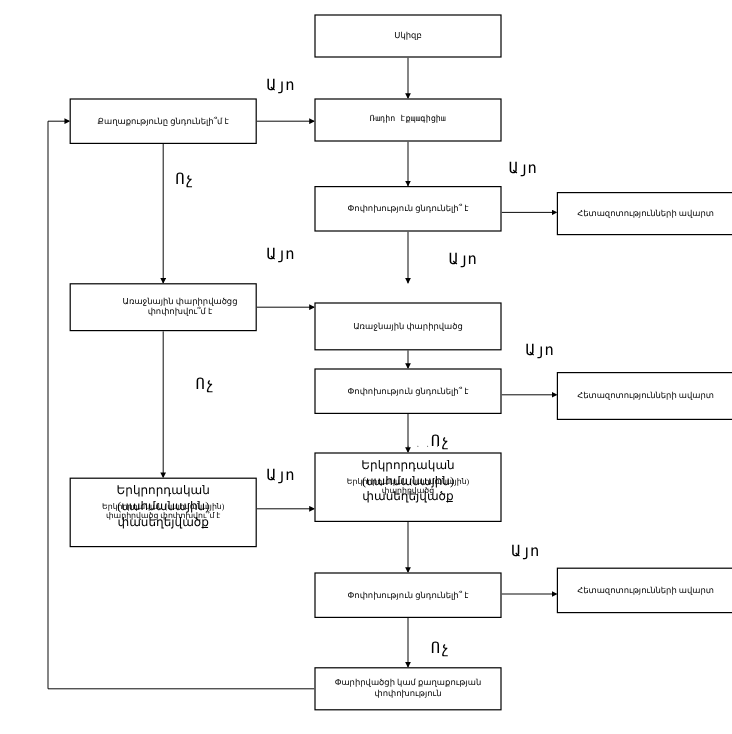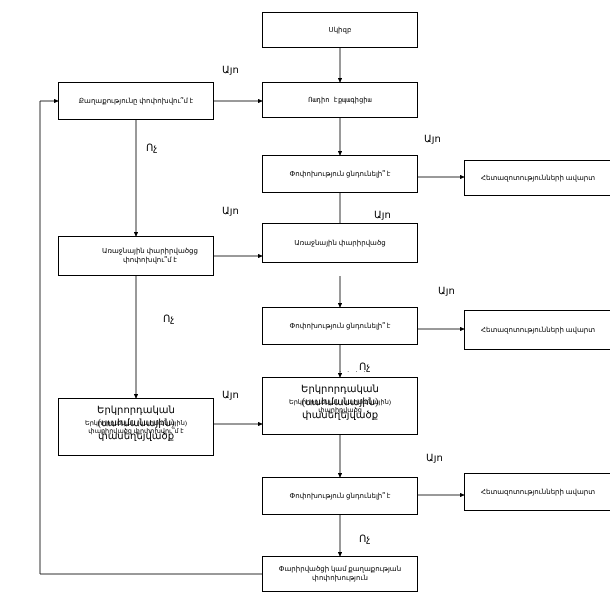--- a/index.html
+++ b/index.html
@@ -36,9 +36,9 @@
   }
   .label {
     position: absolute;
-    font-size: 10px;
+    font-size: 13px;
     color: #000000;
-    font-family: Liberation Sans, sans-serif;
+    font-family: Liberation Mono, monospace;
     white-space: nowrap;
   }
   .overlay-text {

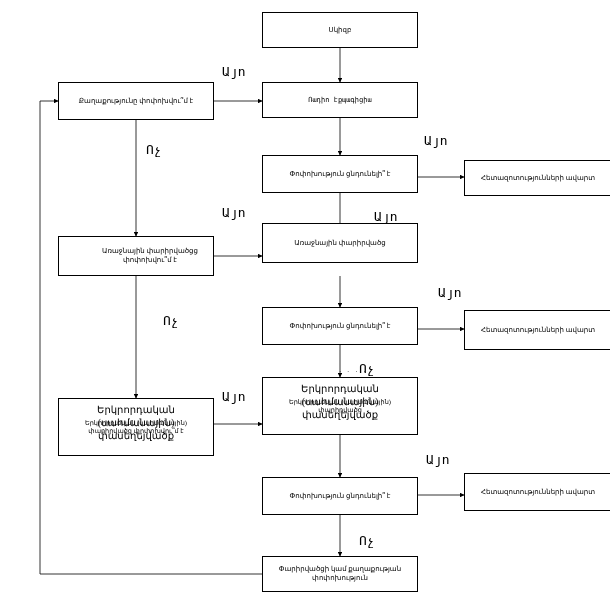--- a/index.html
+++ b/index.html
@@ -114,7 +114,7 @@
   </svg>
 
   <div class="node" style="left:236px;top:12px;width:156px;height:36px;">Սկիզբ</div>
-  <div class="node" style="left:32px;top:82px;width:156px;height:38px;">Քաղաքությունը փոփոխվու՞մ է</div>
+  <div class="node" style="left:32px;top:82px;width:156px;height:38px;">Քաղաքությունը ցնդունելի՞մ է</div>
   <div class="node" style="left:236px;top:82px;width:156px;height:36px;font-family:Liberation Mono, monospace;">Ռադիո էքպագիցիա</div>
   <div class="node" style="left:236px;top:155px;width:156px;height:38px;">Փոփոխություն ցնդունելի՞ է</div>
   <div class="node" style="left:438px;top:160px;width:148px;height:36px;">Հետազոտությունների ավարտ</div>

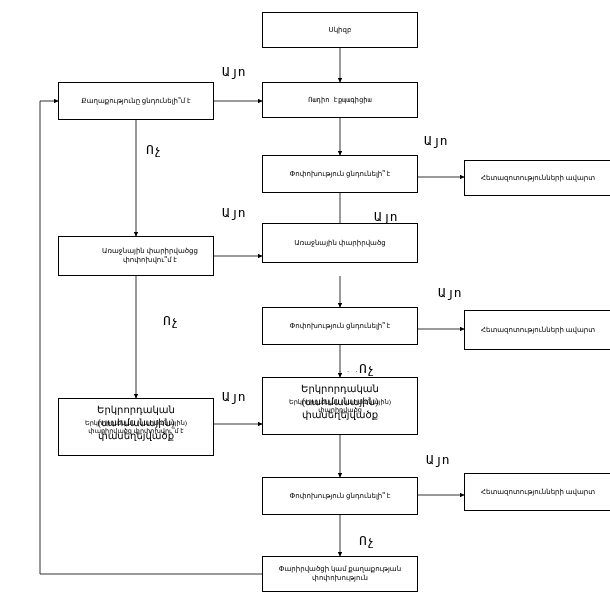--- a/index.html
+++ b/index.html
@@ -120,7 +120,7 @@
   <div class="node" style="left:438px;top:160px;width:148px;height:36px;">Հետազոտությունների ավարտ</div>
   <div class="node" style="left:32px;top:236px;width:156px;height:40px;padding-left:32px;">Առաջնային փարիրվածցց
 փոփոխվու՞մ է</div>
-  <div class="node" style="left:236px;top:223px;width:156px;height:40px;">Առաջնային փարիրվածց</div>
+  <div class="node" style="left:236px;top:252px;width:156px;height:40px;">Առաջնային փարիրվածց</div>
   <div class="node" style="left:236px;top:307px;width:156px;height:38px;">Փոփոխություն ցնդունելի՞ է</div>
   <div class="node" style="left:438px;top:310px;width:148px;height:40px;">Հետազոտությունների ավարտ</div>
   <div class="node small" style="left:32px;top:398px;width:156px;height:58px;">Երկրորդական (սահմանային)

